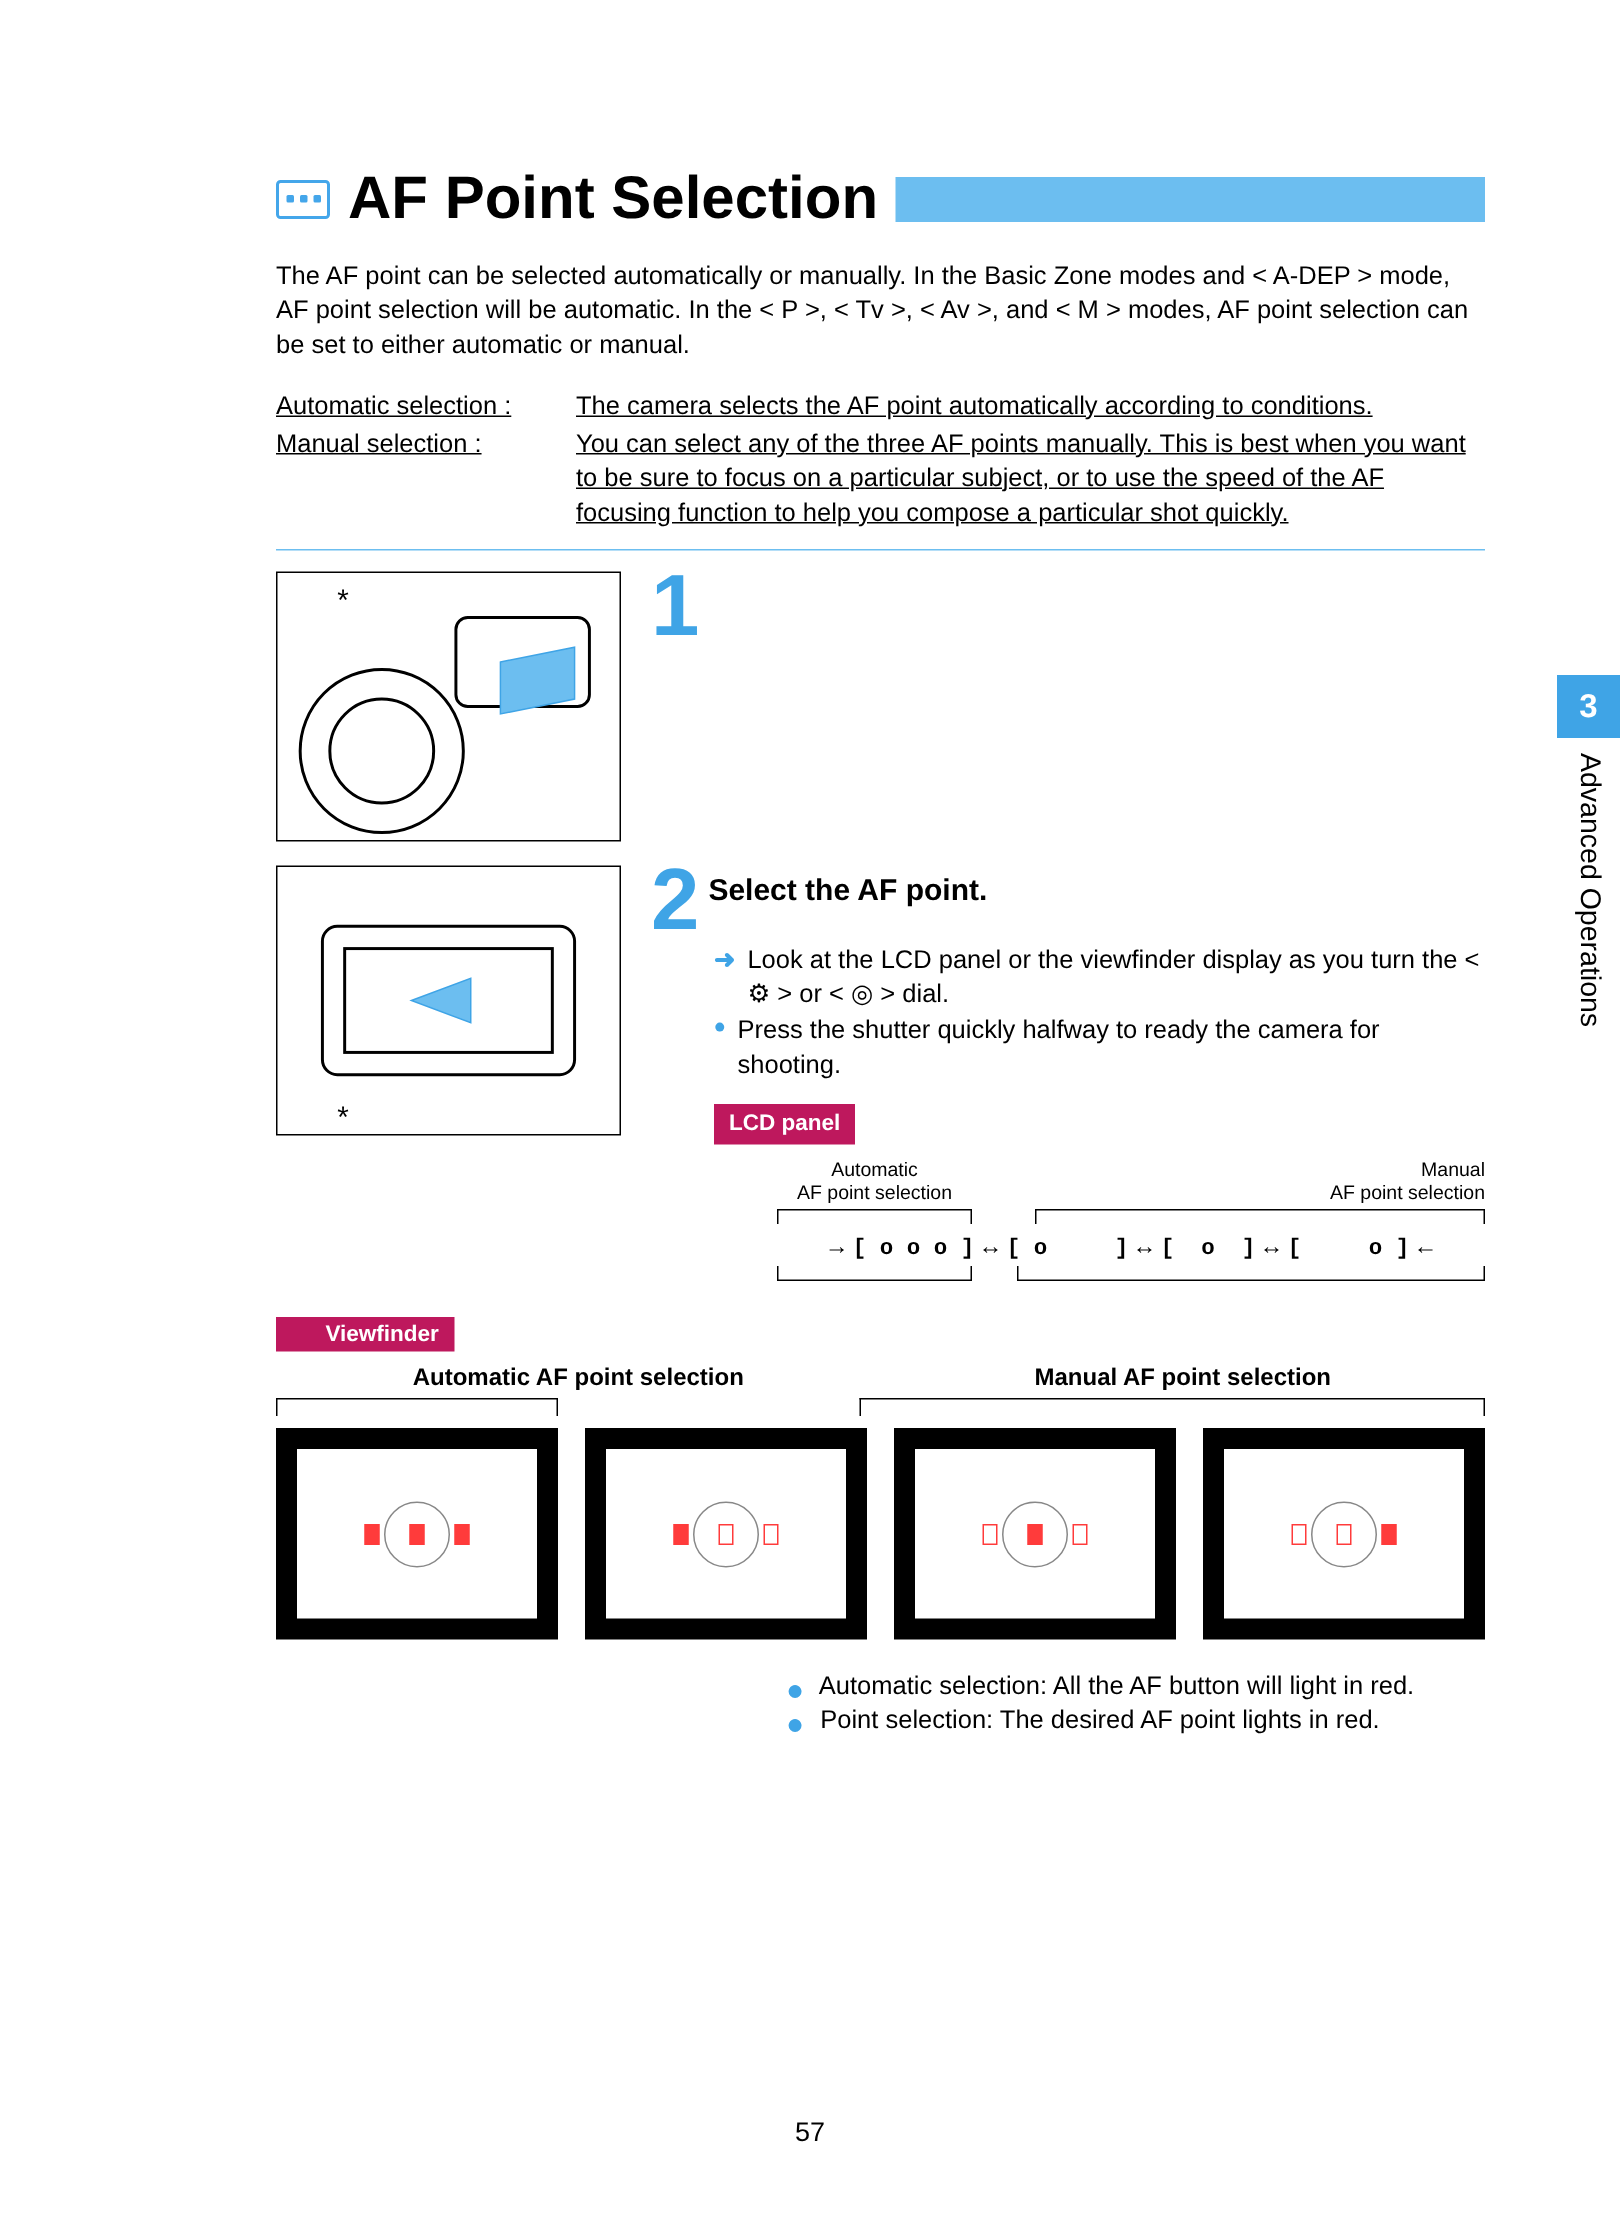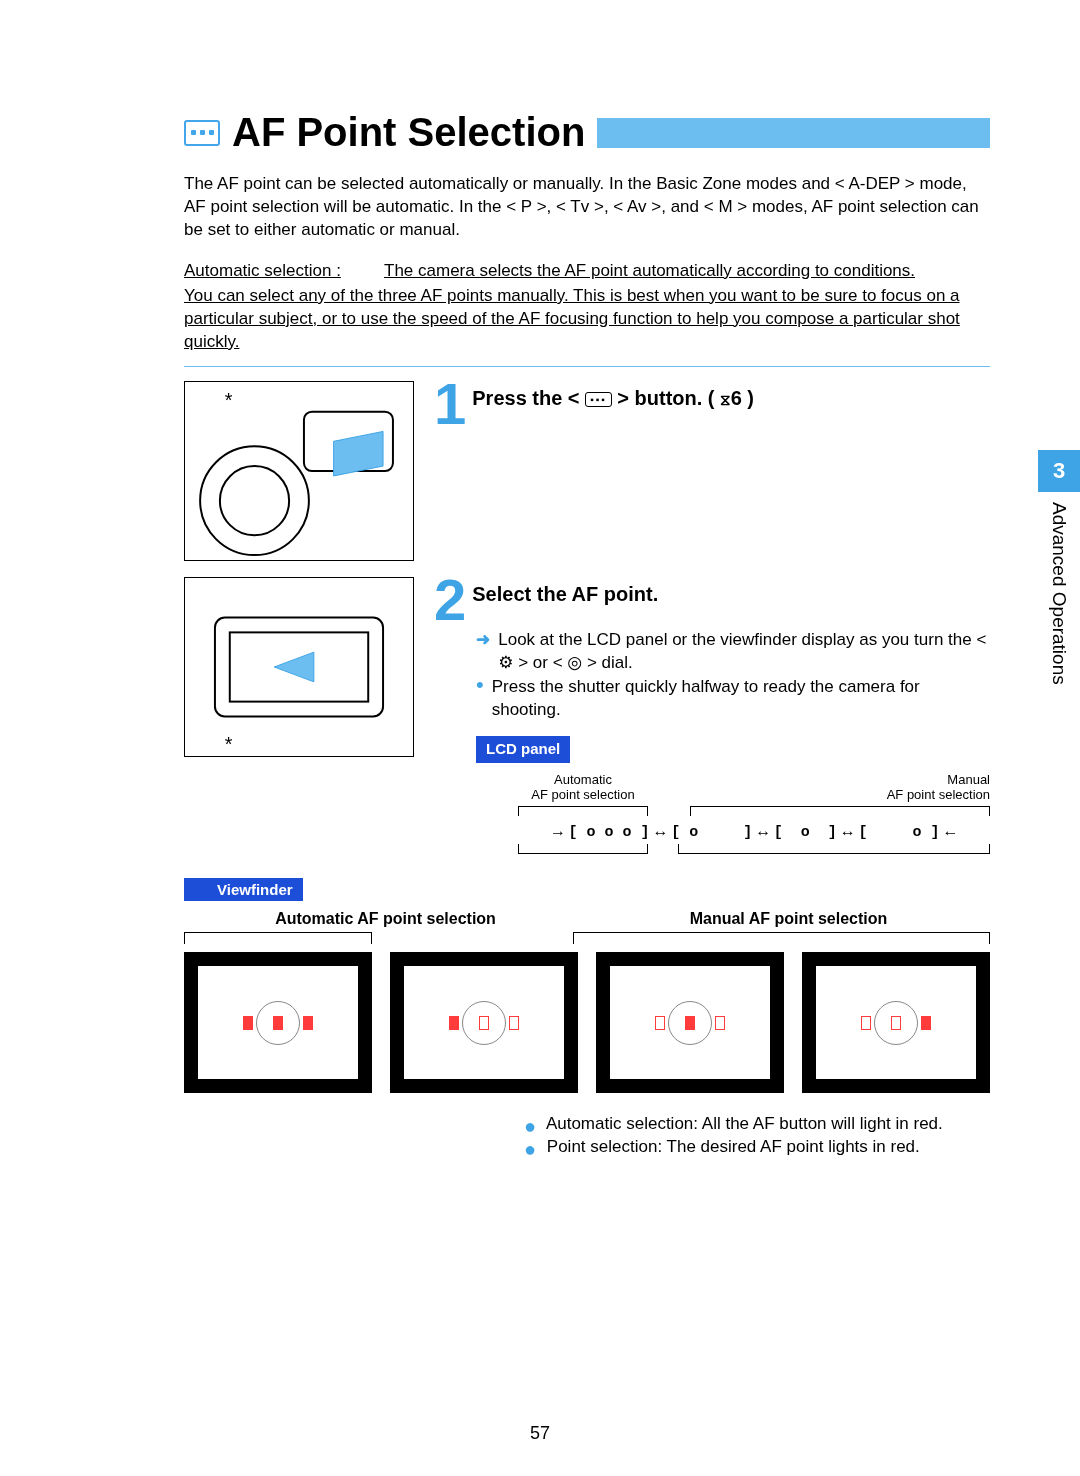--- a/index.html
+++ b/index.html
@@ -229,6 +229,7 @@
         <div class="desc">The camera selects the AF point automatically according to conditions.</div>
       </div>
       <div class="defs-row">
+        <div class="label">Manual selection :</div>
         <div class="desc">You can select any of the three AF points manually. This is best when you want to be sure to focus on a particular subject, or to use the speed of the AF focusing function to help you compose a particular shot quickly.</div>
       </div>
     </div>

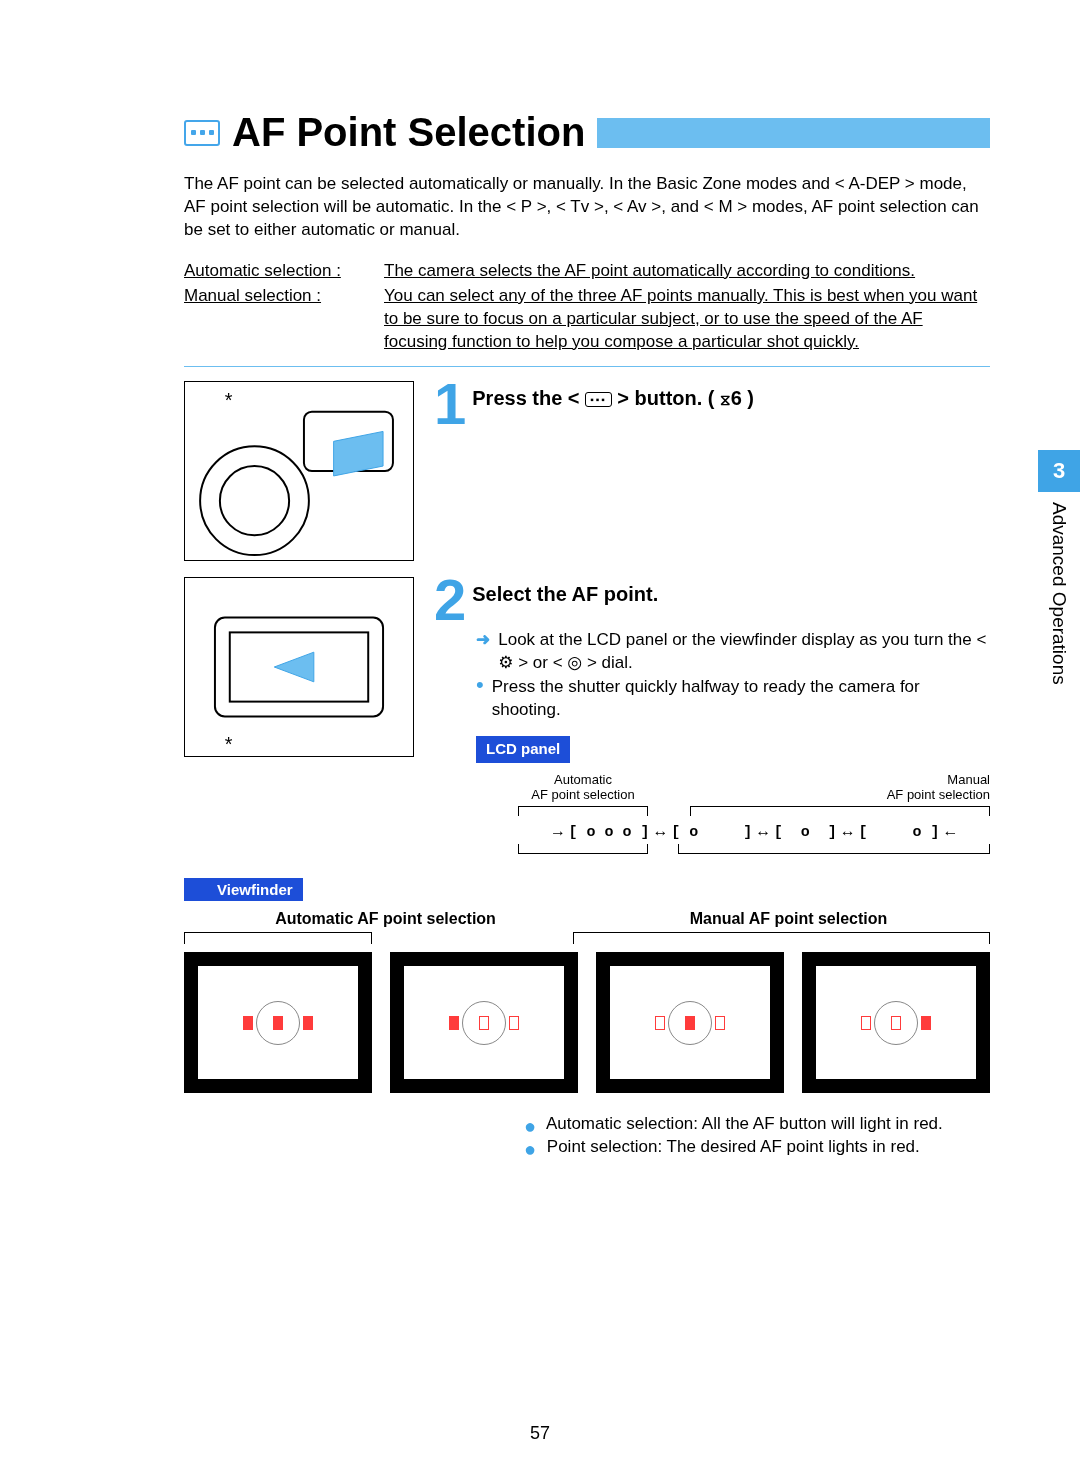--- a/index.html
+++ b/index.html
@@ -249,12 +249,6 @@
     </div>
     <div class="step-content">
       <span class="step-num">1</span>
-      <div class="step-head">
-        <span>Press the &lt;</span>
-        <span style="display:inline-block;vertical-align:middle;border:1.5px solid #000;border-radius:3px;padding:1px 4px;font-size:10px;letter-spacing:2px;">▪▪▪</span>
-        <span>&gt; button. (</span>
-        <span style="font-size:15px;">⧖</span><span>6 )</span>
-      </div>
     </div>
   </div>
 

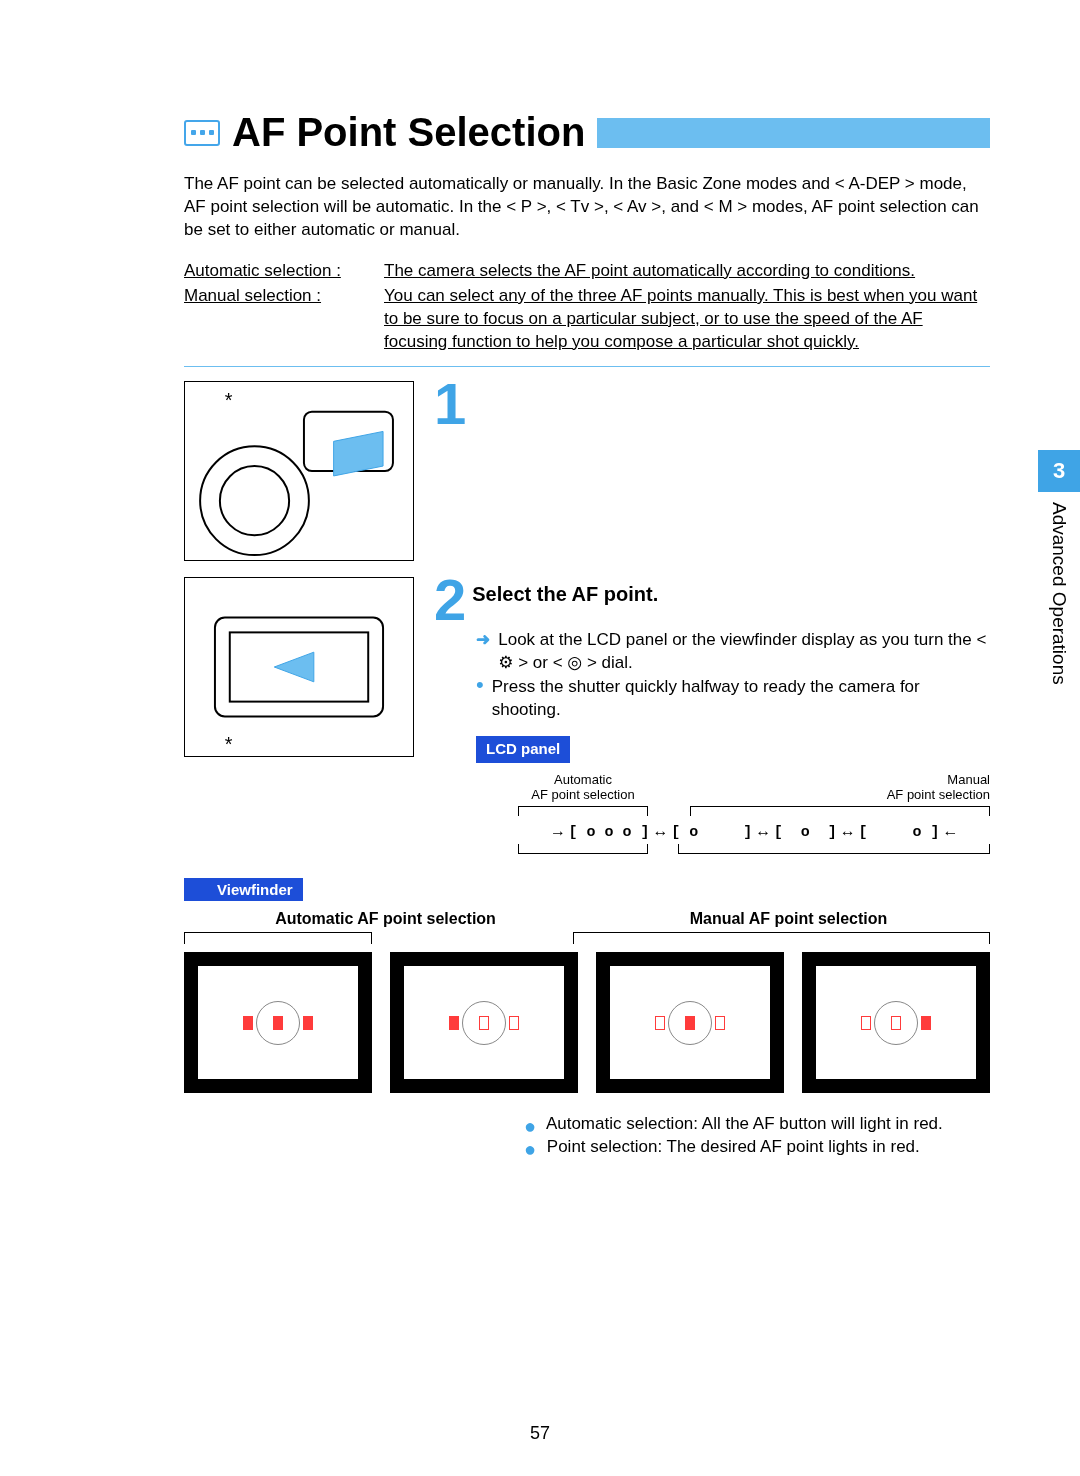--- a/index.html
+++ b/index.html
@@ -109,7 +109,7 @@
 
   .lcd-label, .vf-label {
     display:inline-block;
-    background:#1d4ed8;
+    background:#be185d;
     color:#fff;
     font-weight:bold;
     font-size:15px;

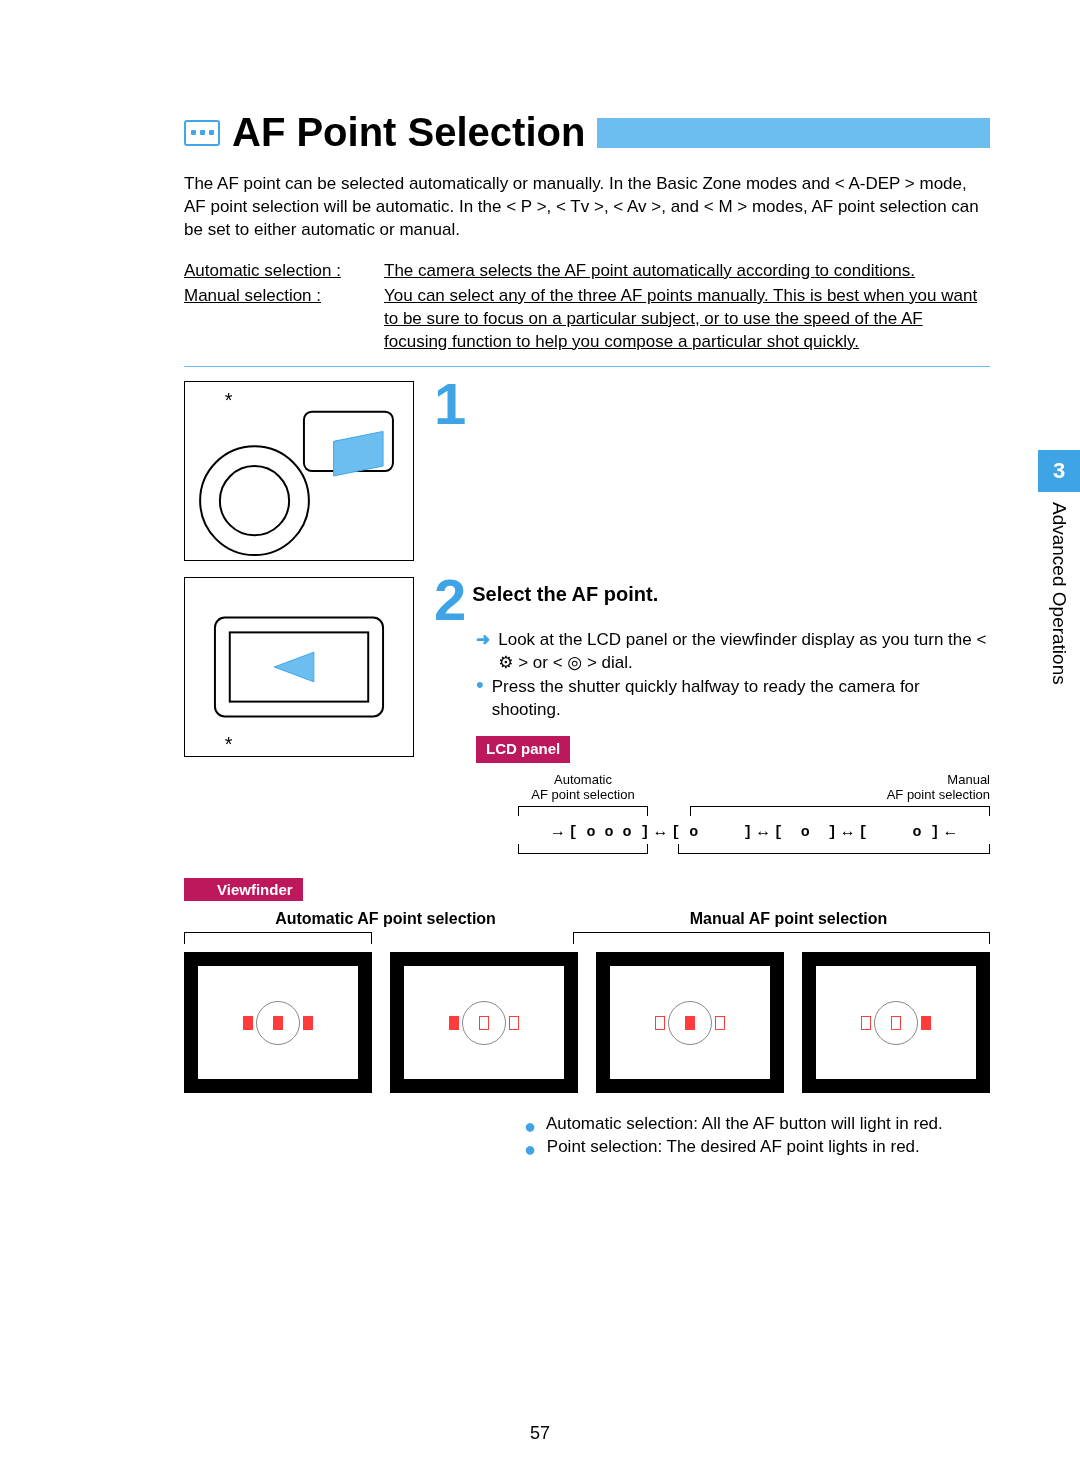--- a/index.html
+++ b/index.html
@@ -200,7 +200,7 @@
 
   .pageno {
     position:absolute;
-    bottom:32px; left:0; right:0;
+    bottom:44px; left:0; right:0;
     text-align:center;
     font-size:18px;
   }

